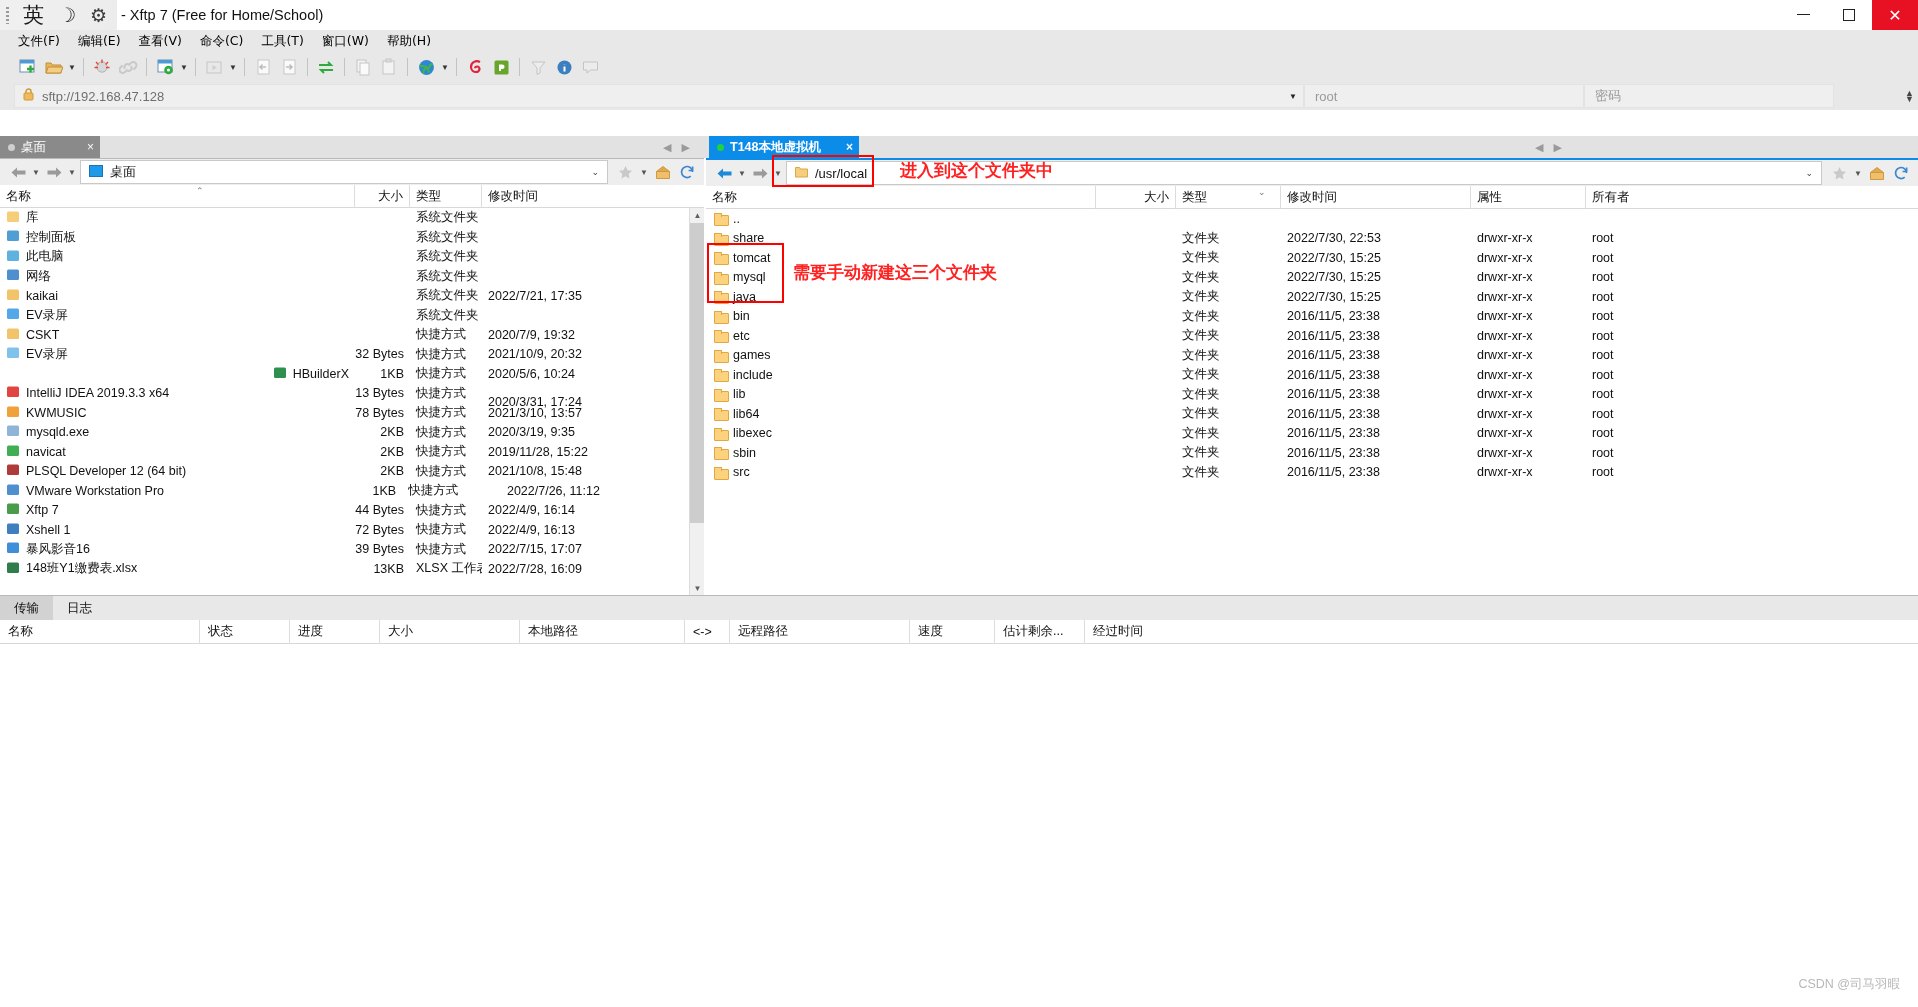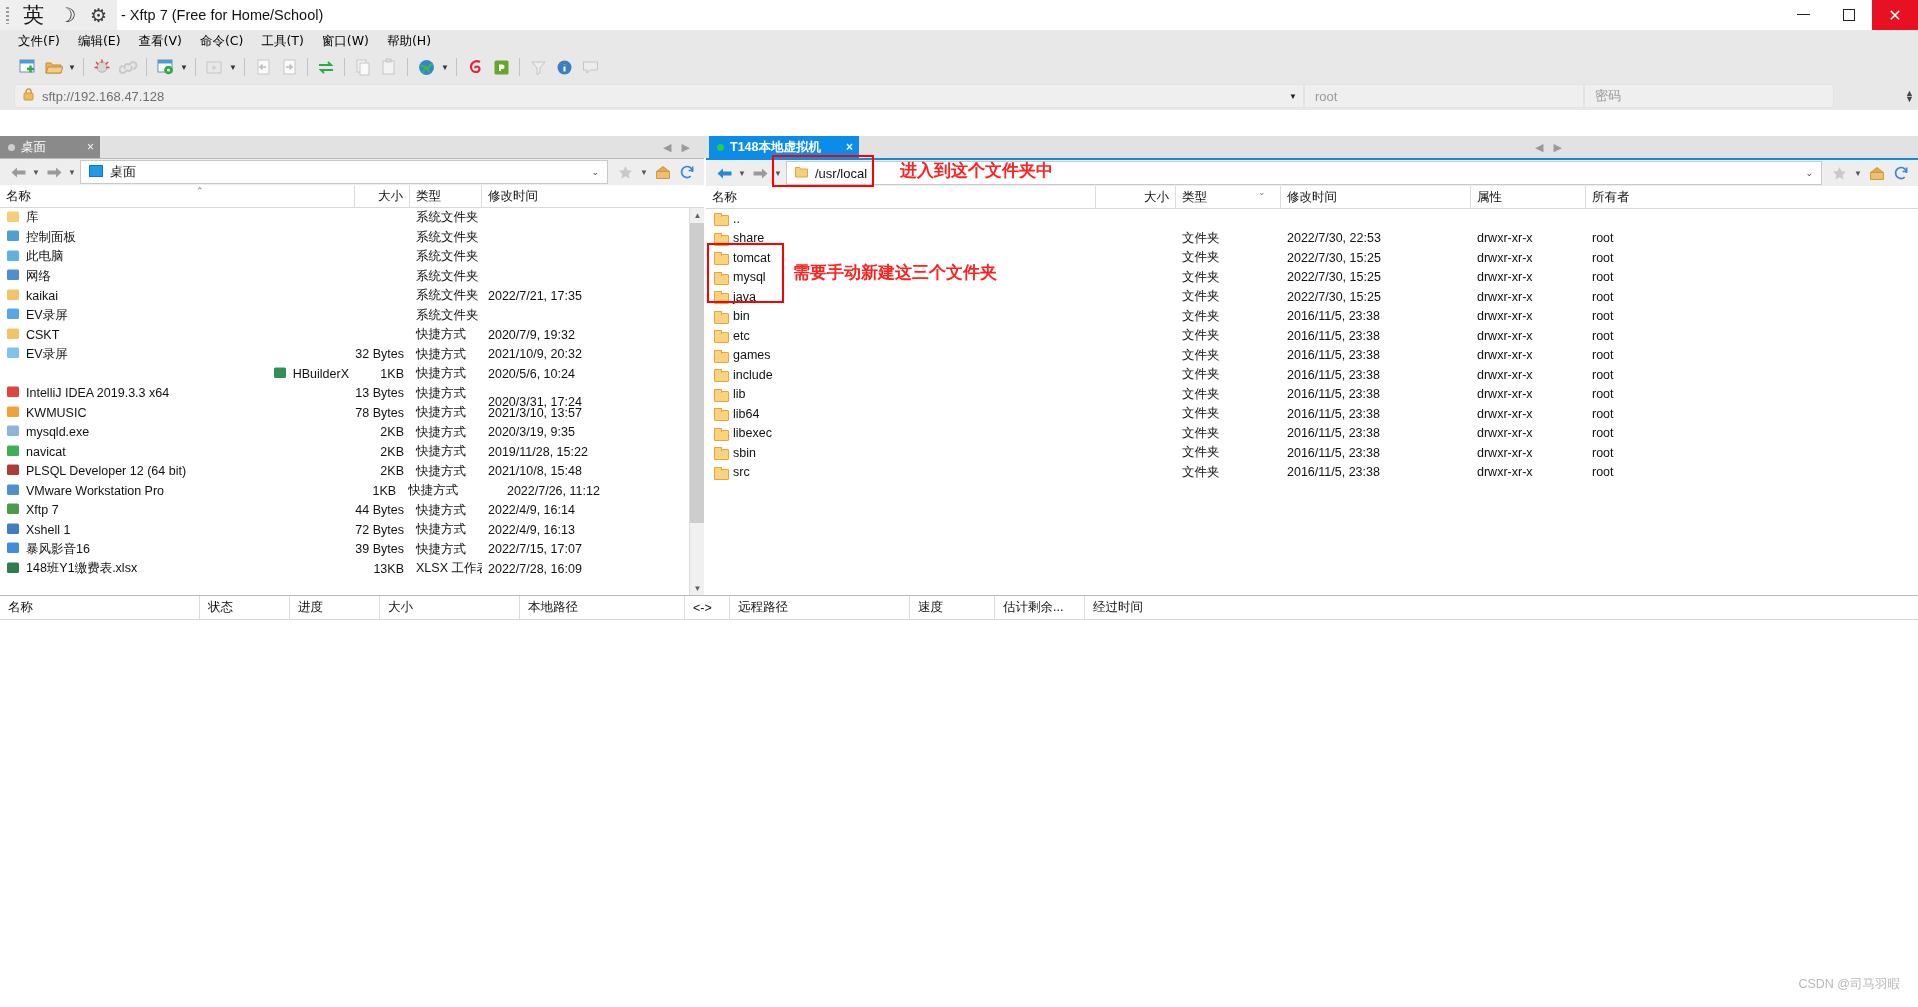--- a/index.html
+++ b/index.html
@@ -861,6 +861,10 @@
   <div class="anno-text" style="left:793px; top:261px;">需要手动新建这三个文件夹</div>
 
   <div class="bottom">
+    <div class="btabs">
+      <div class="btab active">传输</div>
+      <div class="btab">日志</div>
+    </div>
     <div class="bcols">
       <div class="bc" style="width:200px">名称</div>
       <div class="bc" style="width:90px">状态</div>

